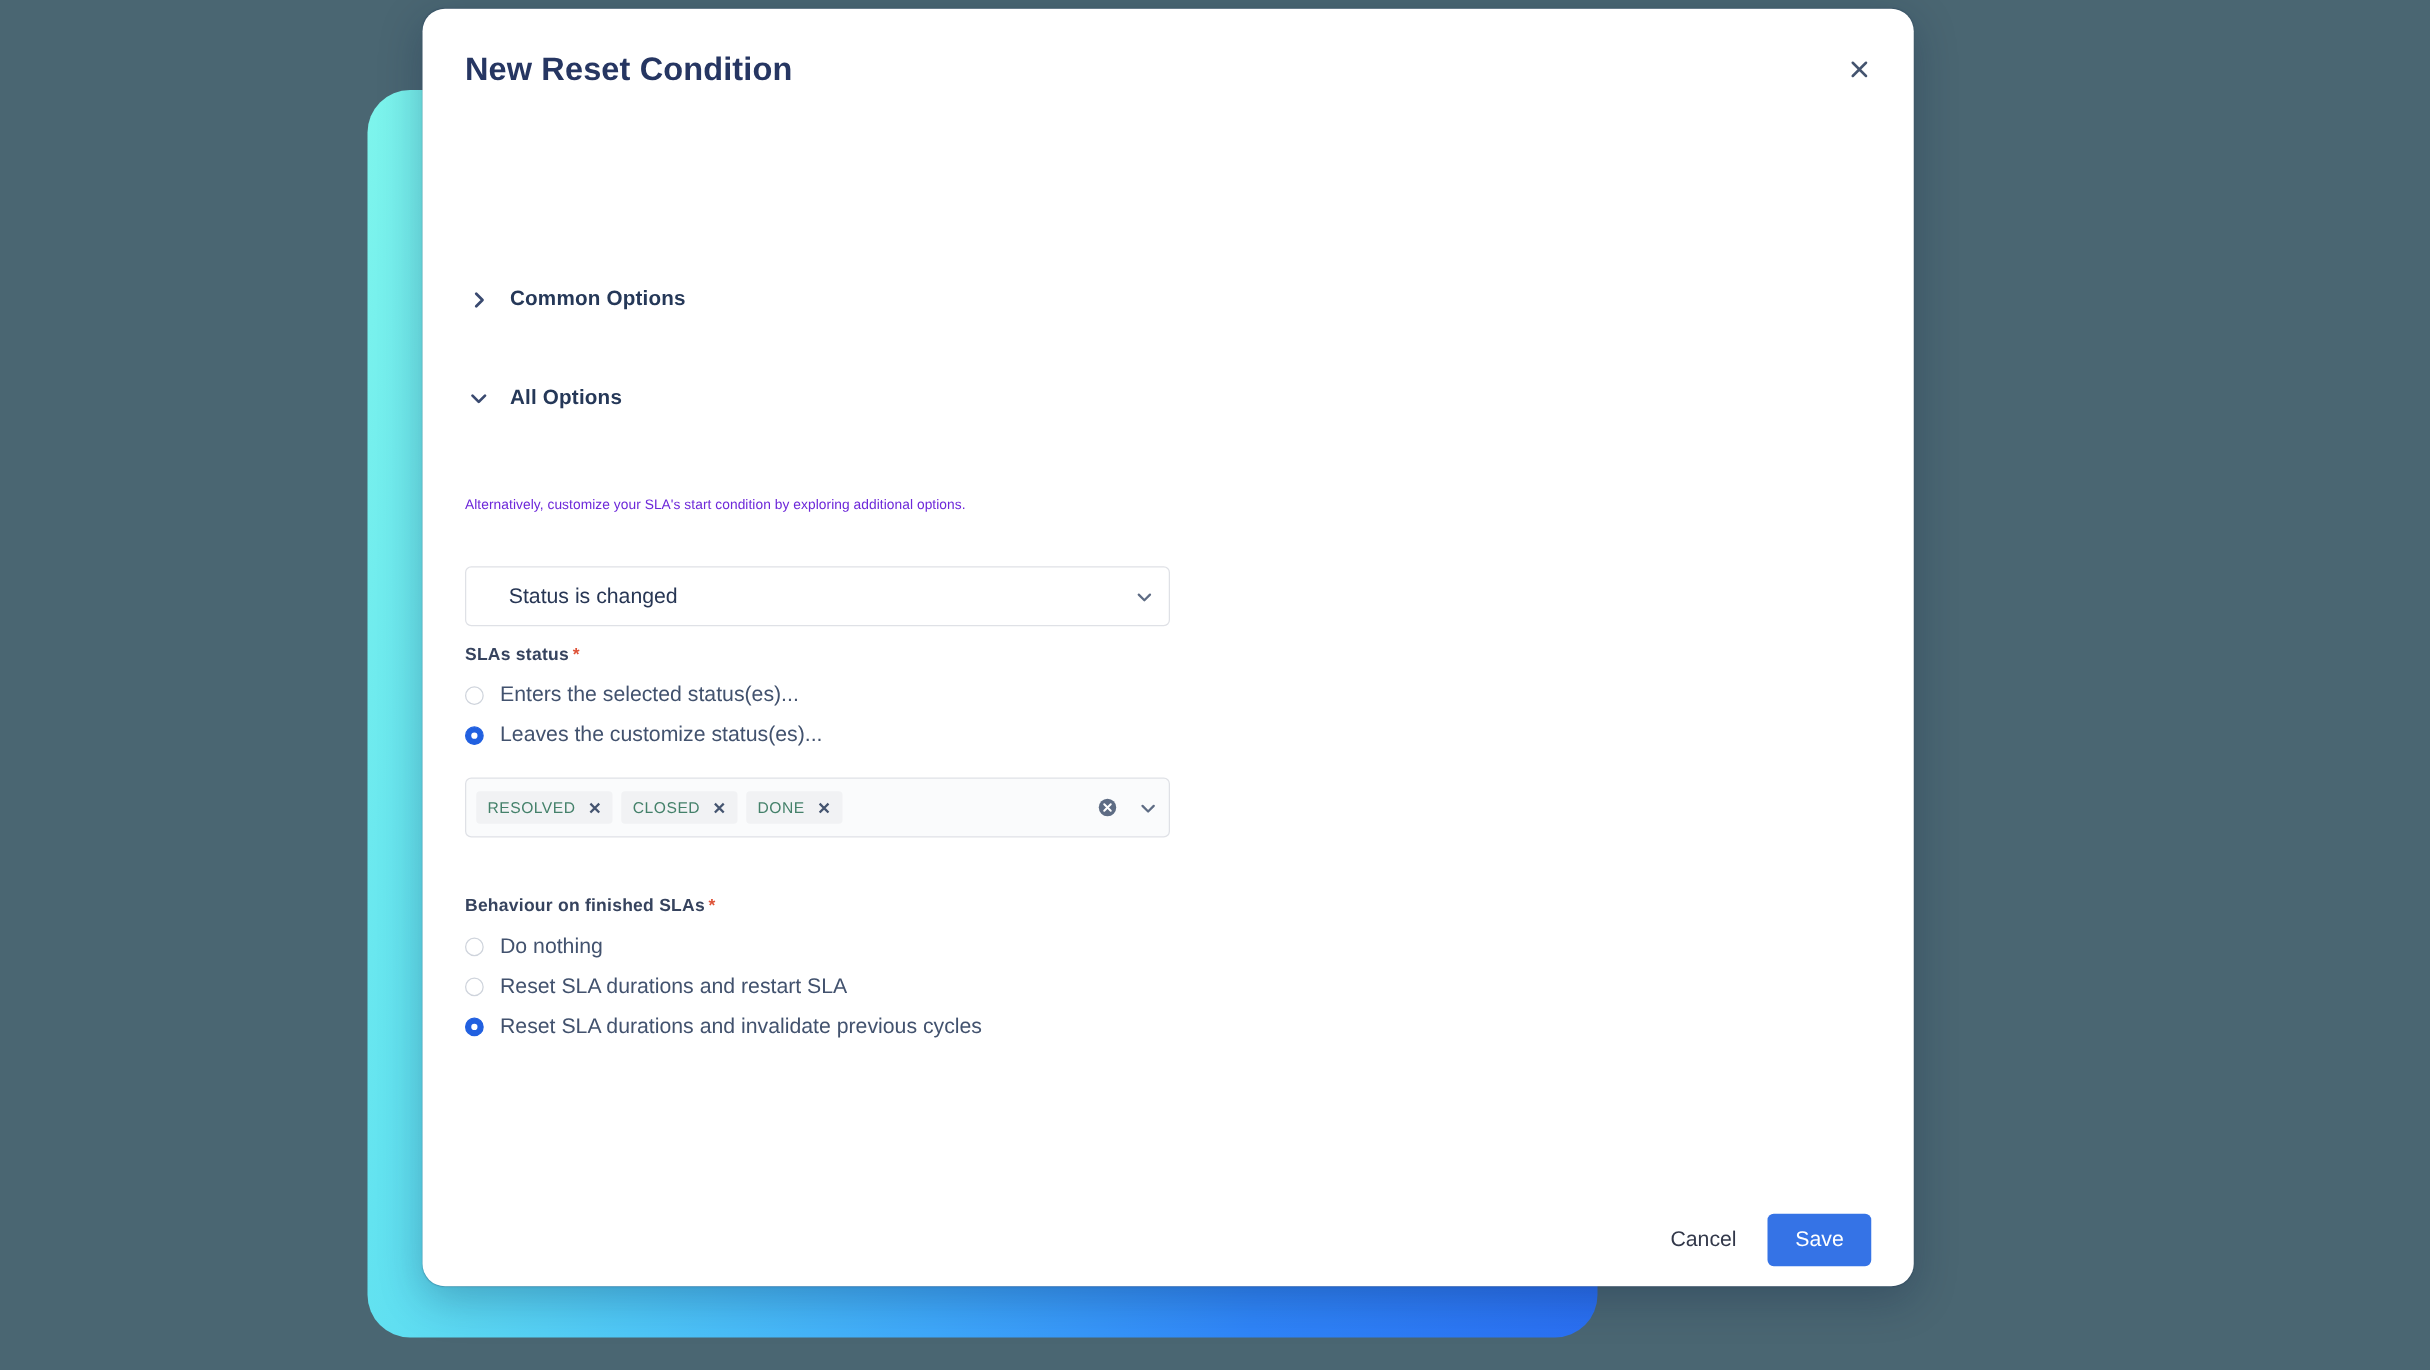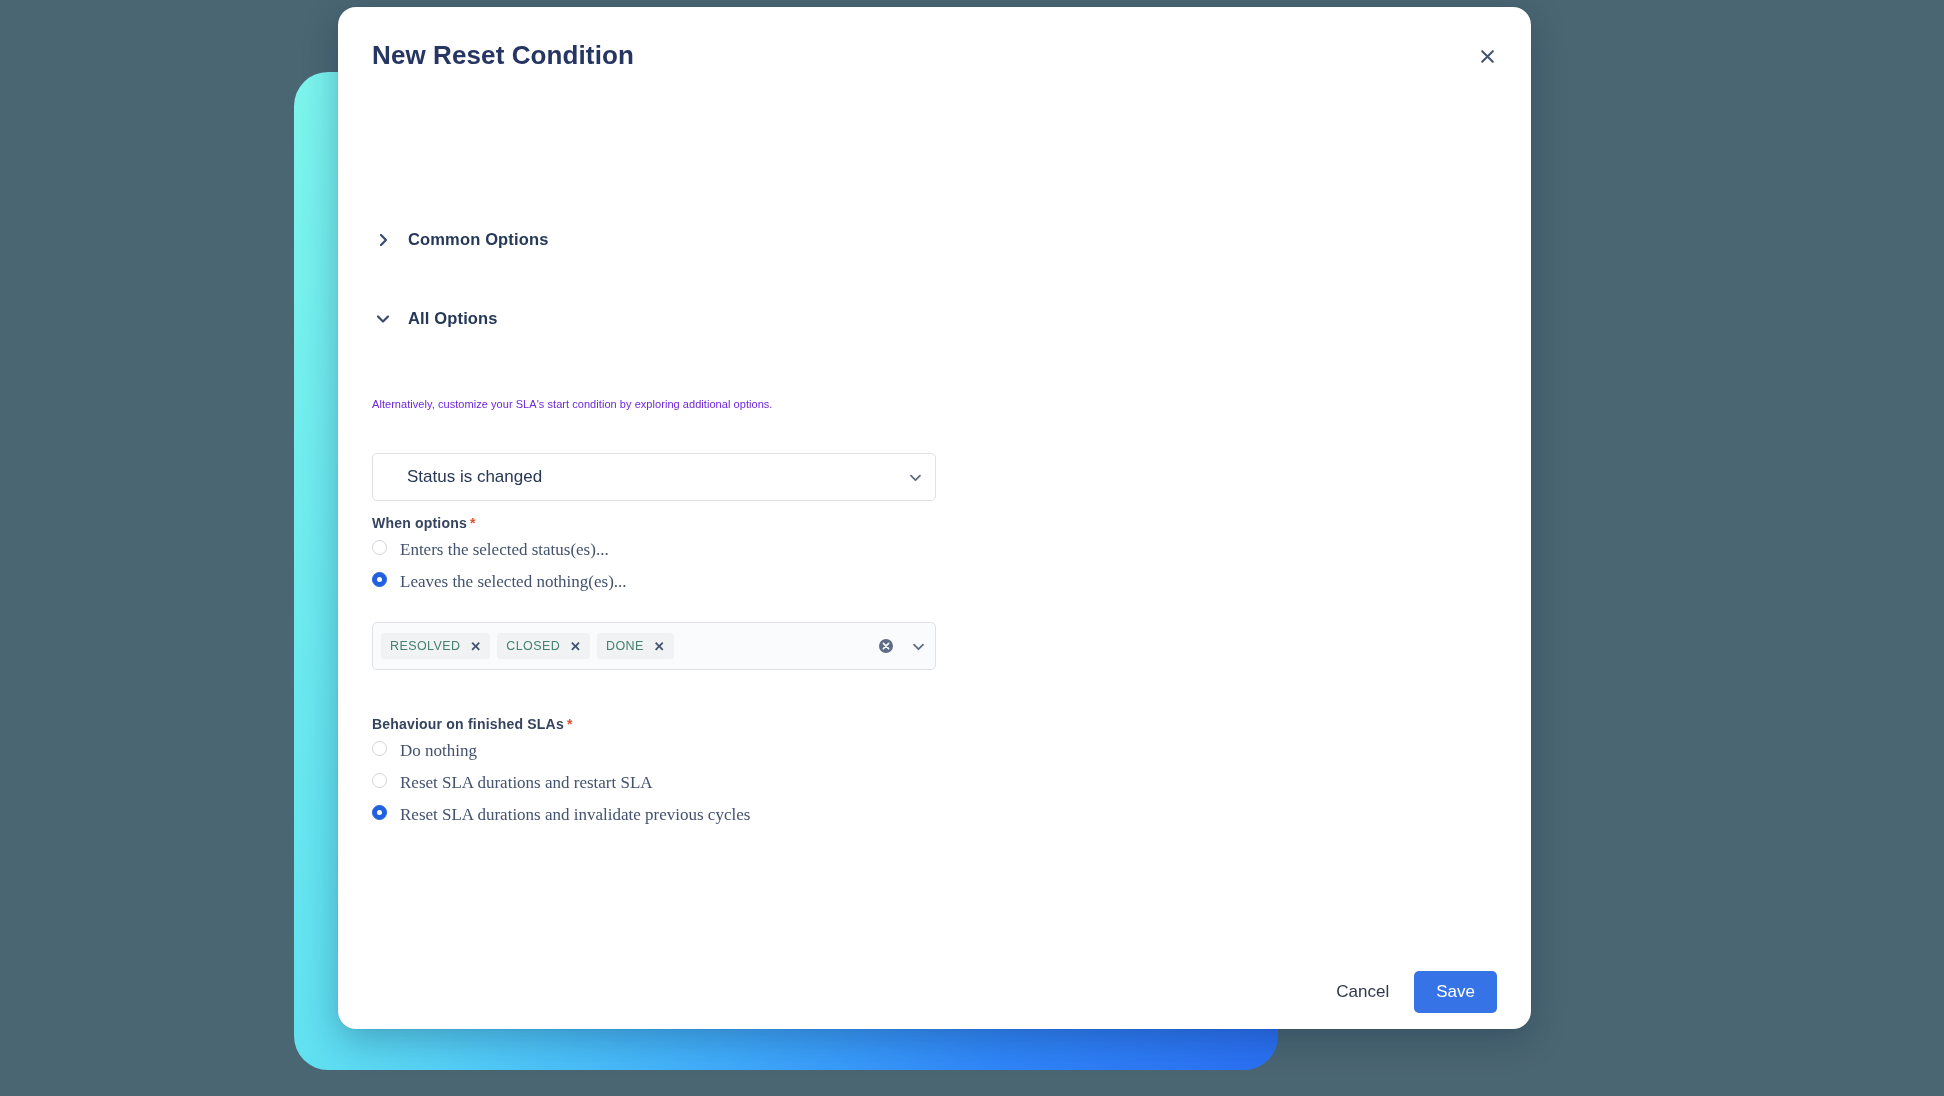--- a/index.html
+++ b/index.html
@@ -344,7 +344,7 @@
 
     <div id="when-status-group">
       <div class="field-label">
-        <span>When options</span><span class="req">*</span>
+        <span>SLAs status</span><span class="req">*</span>
       </div>
       <label class="radio-row">
         <span class="radio"></span>

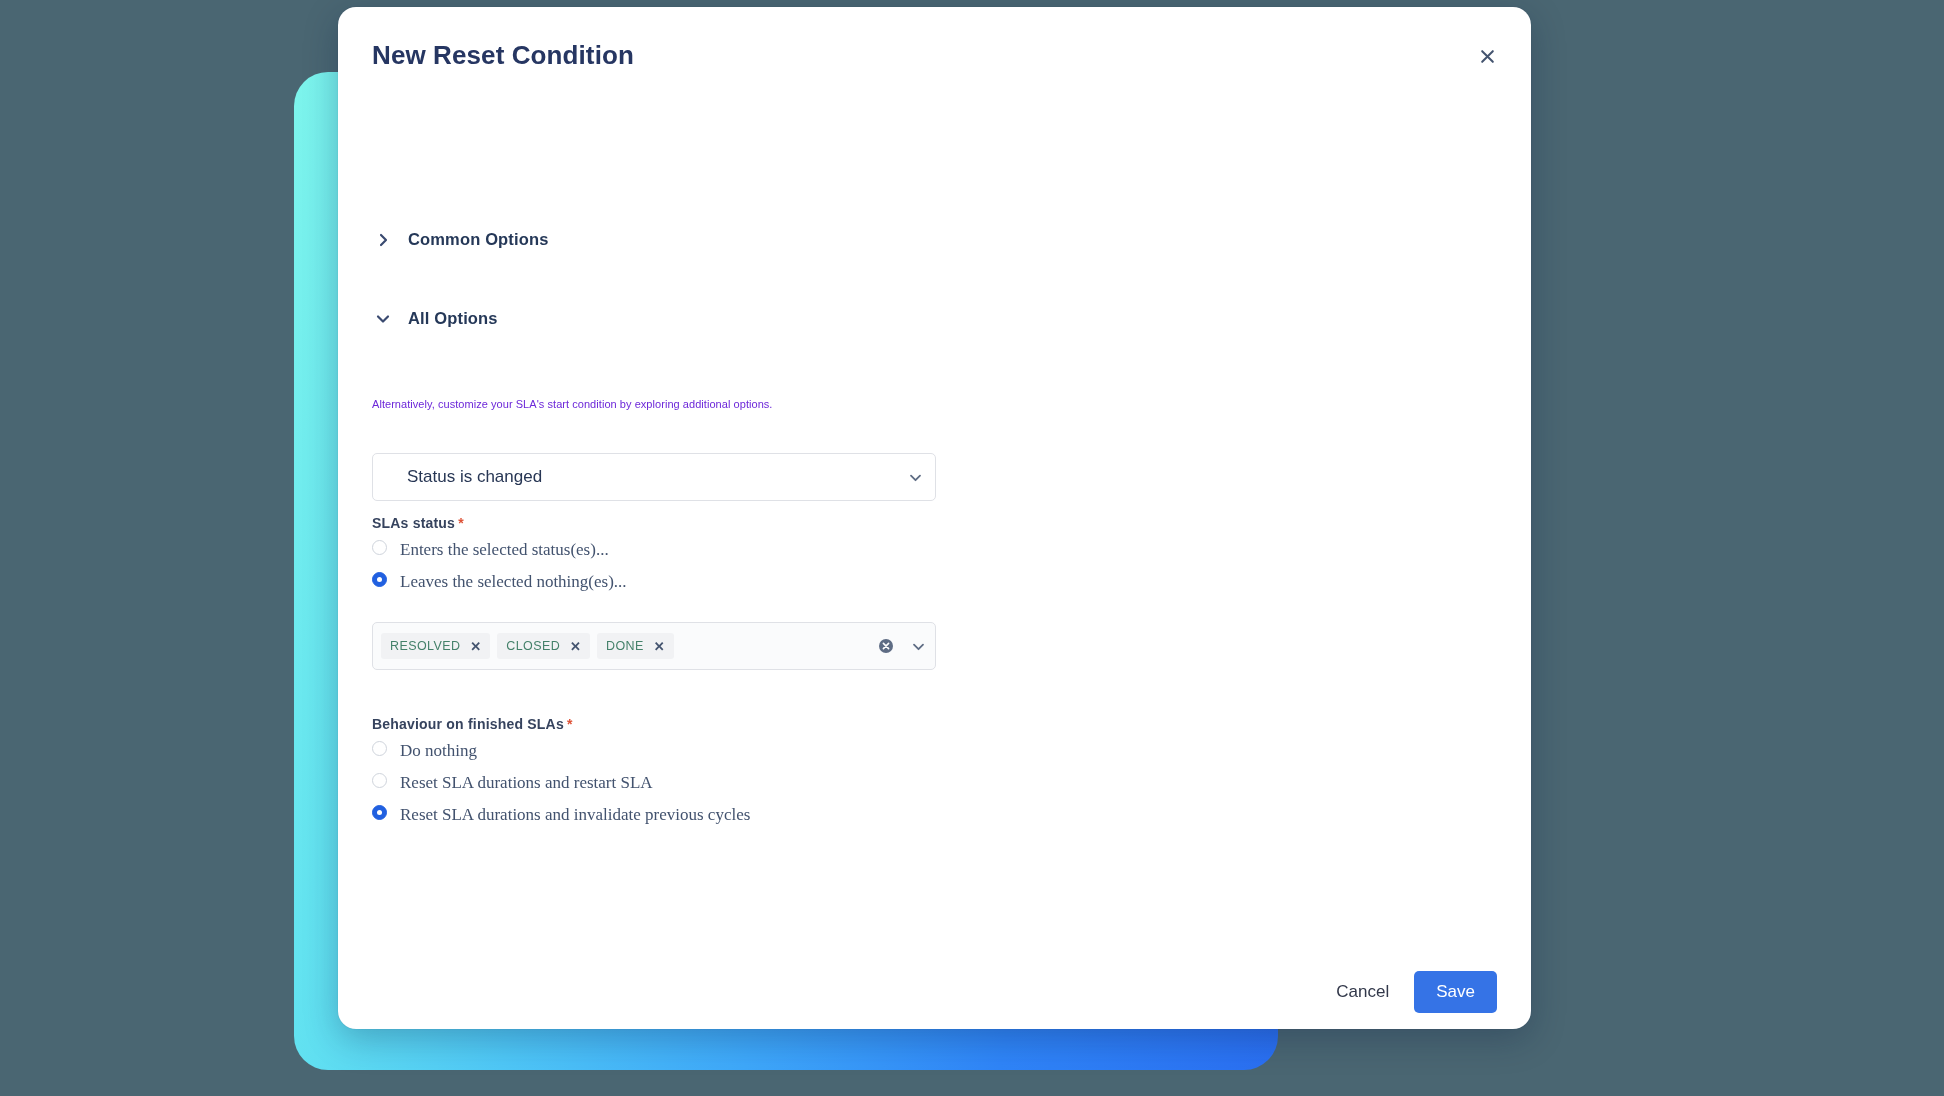--- a/index.html
+++ b/index.html
@@ -163,12 +163,11 @@
 
   .radio-row {
     display: flex;
-    align-items: flex-start;
+    align-items: center;
     gap: 13px;
     height: 32px;
     cursor: pointer;
     user-select: none;
-    font-family: Liberation Serif, serif;
   }
   .radio {
     width: 15px;

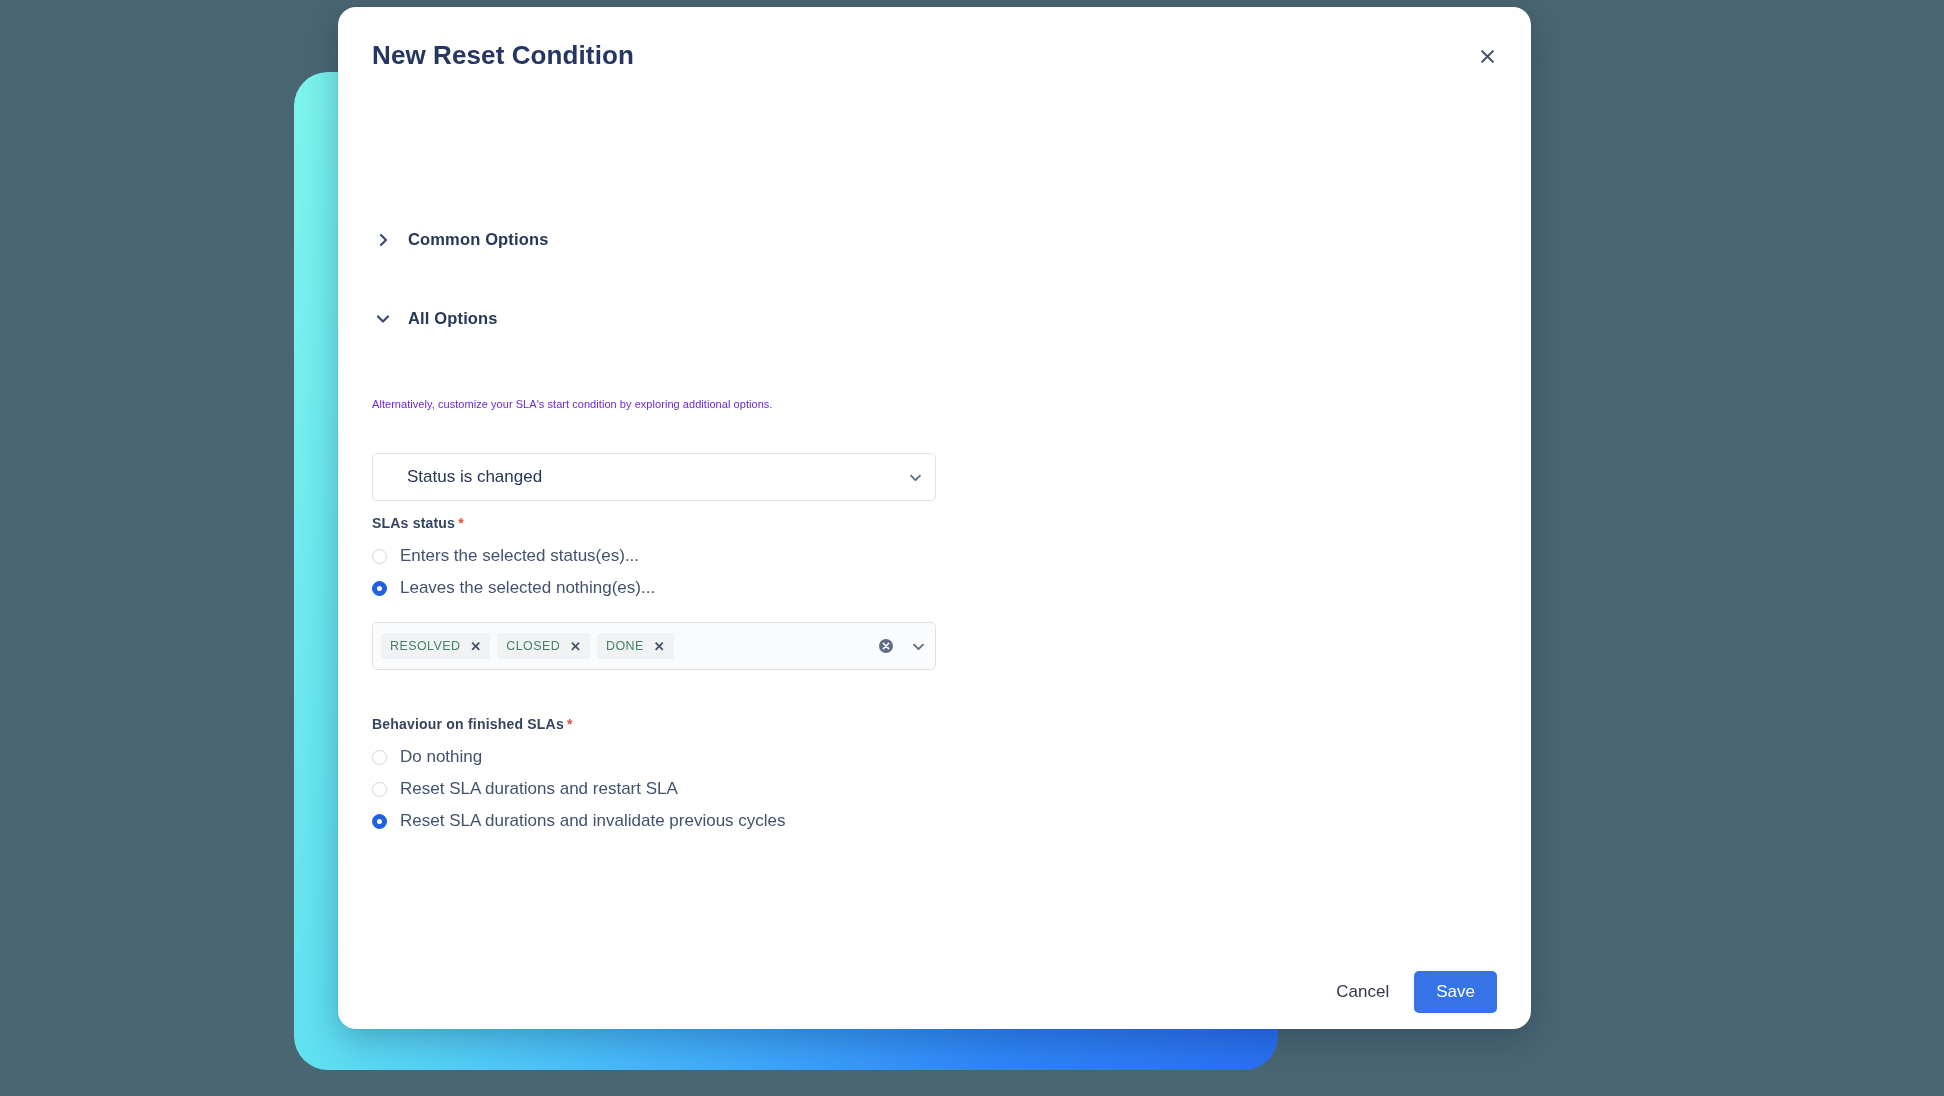--- a/index.html
+++ b/index.html
@@ -351,7 +351,7 @@
       </label>
       <label class="radio-row">
         <span class="radio checked"></span>
-        <span class="radio-label">Leaves the selected nothing(es)...</span>
+        <span class="radio-label">Leaves the customize status(es)...</span>
       </label>
     </div>
 

